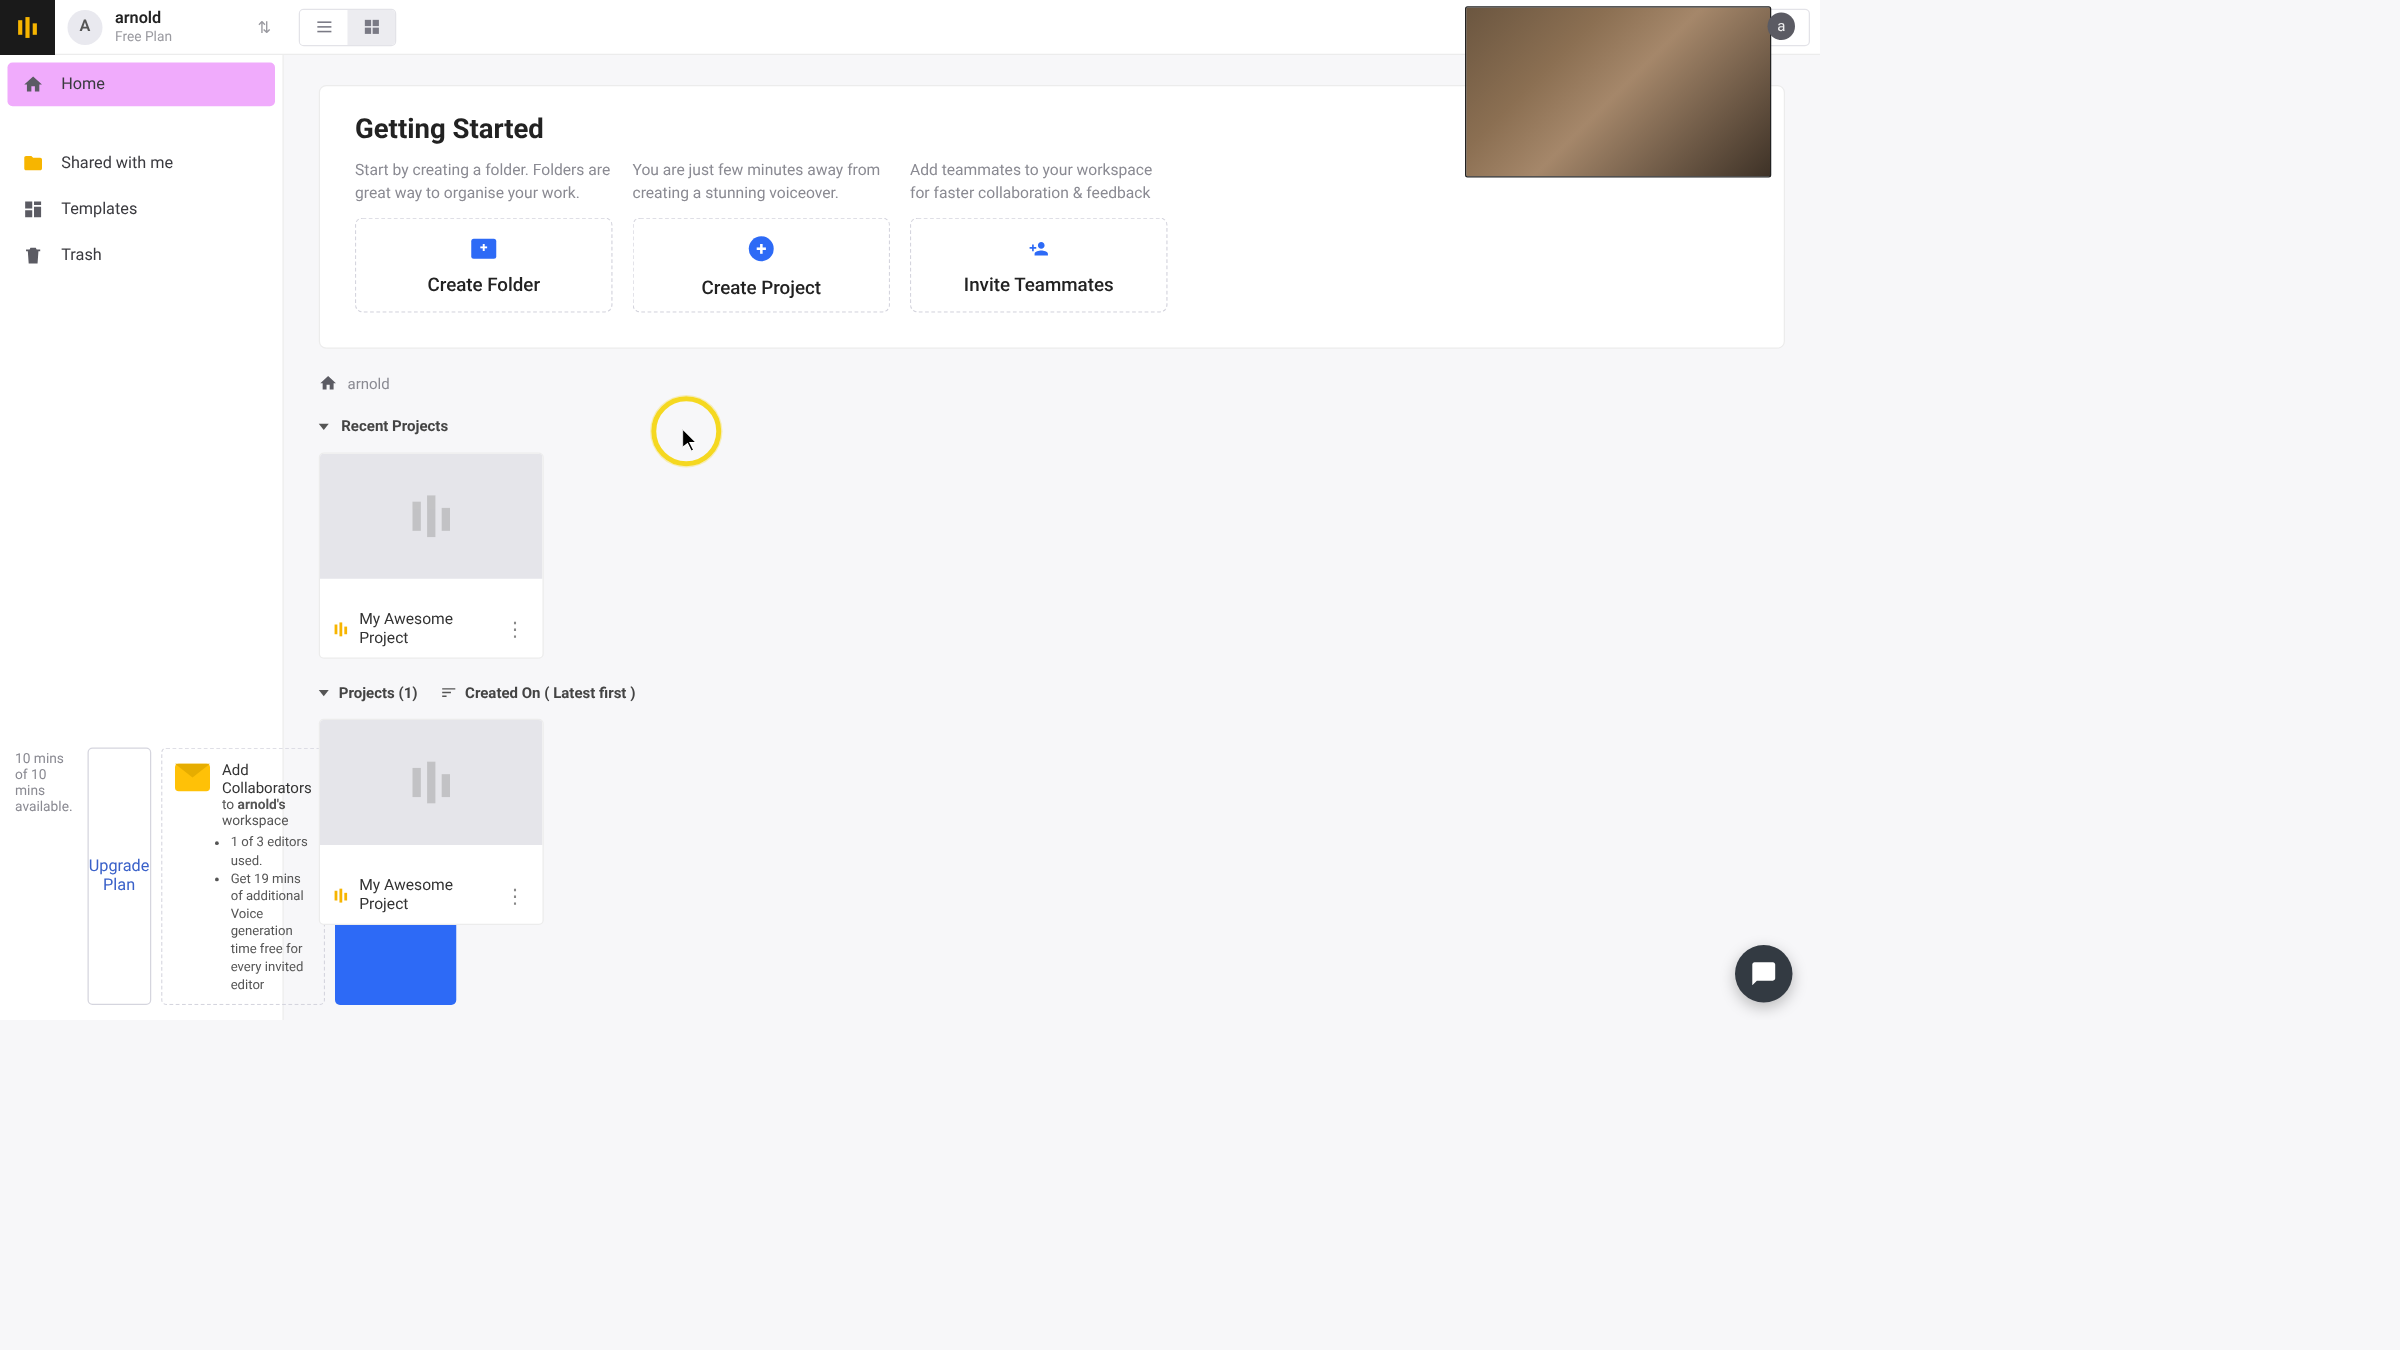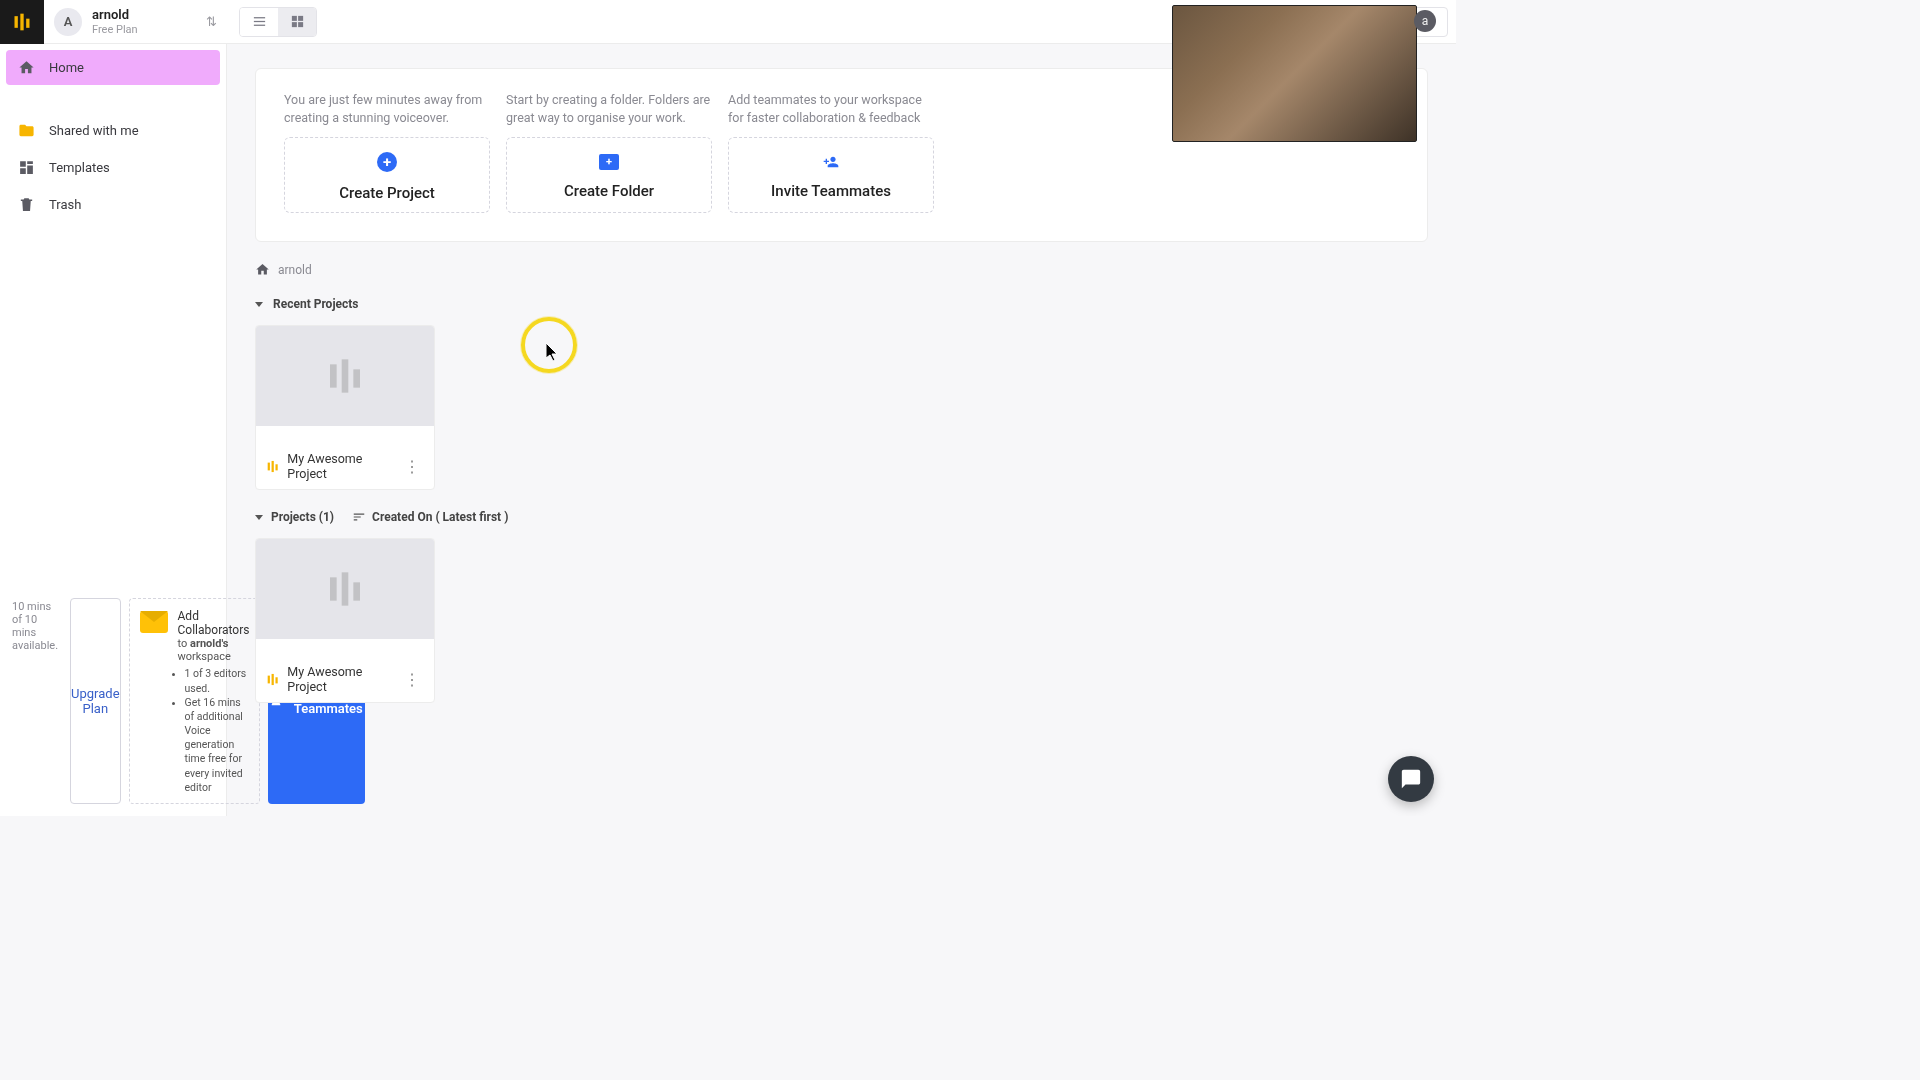--- a/index.html
+++ b/index.html
@@ -198,6 +198,7 @@
 
 <main class="main">
   <div class="gs-card">
+    <div class="gs-title">Getting Started</div>
     <div class="gs-row">
       <div class="gs-col">
         <div class="desc">You are just few minutes away from creating a stunning voiceover.</div>

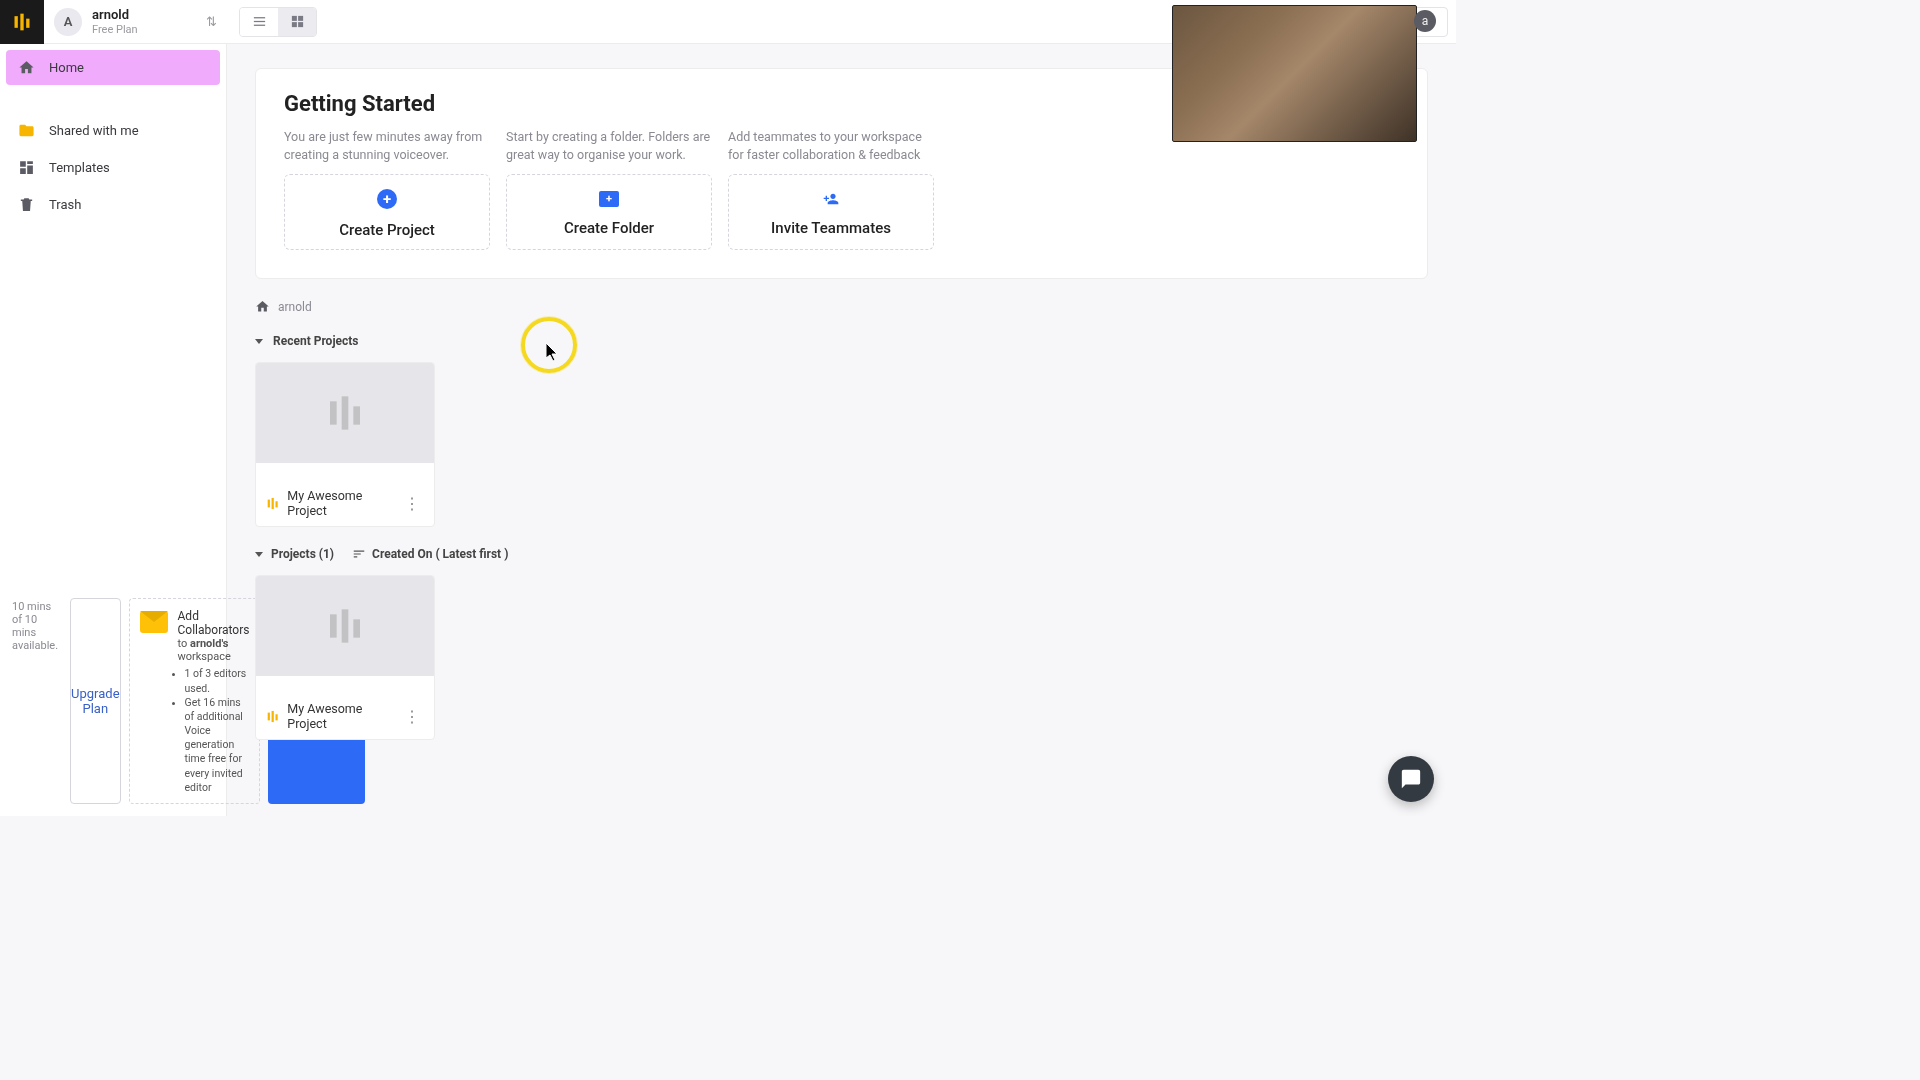--- a/index.html
+++ b/index.html
@@ -201,21 +201,21 @@
     <div class="gs-title">Getting Started</div>
     <div class="gs-row">
       <div class="gs-col">
+        <div class="desc">Start by creating a folder. Folders are great way to organise your work.</div>
+        <div class="gs-tile">
+          <div class="ticon">
+              <div class="folder-plus"></div>
+            </div>
+          <div class="tlabel">Create Folder</div>
+        </div>
+      </div>
+      <div class="gs-col">
         <div class="desc">You are just few minutes away from creating a stunning voiceover.</div>
         <div class="gs-tile">
           <div class="ticon">
               <div class="plus-circle">+</div>
             </div>
           <div class="tlabel">Create Project</div>
-        </div>
-      </div>
-      <div class="gs-col">
-        <div class="desc">Start by creating a folder. Folders are great way to organise your work.</div>
-        <div class="gs-tile">
-          <div class="ticon">
-              <div class="folder-plus"></div>
-            </div>
-          <div class="tlabel">Create Folder</div>
         </div>
       </div>
       <div class="gs-col">

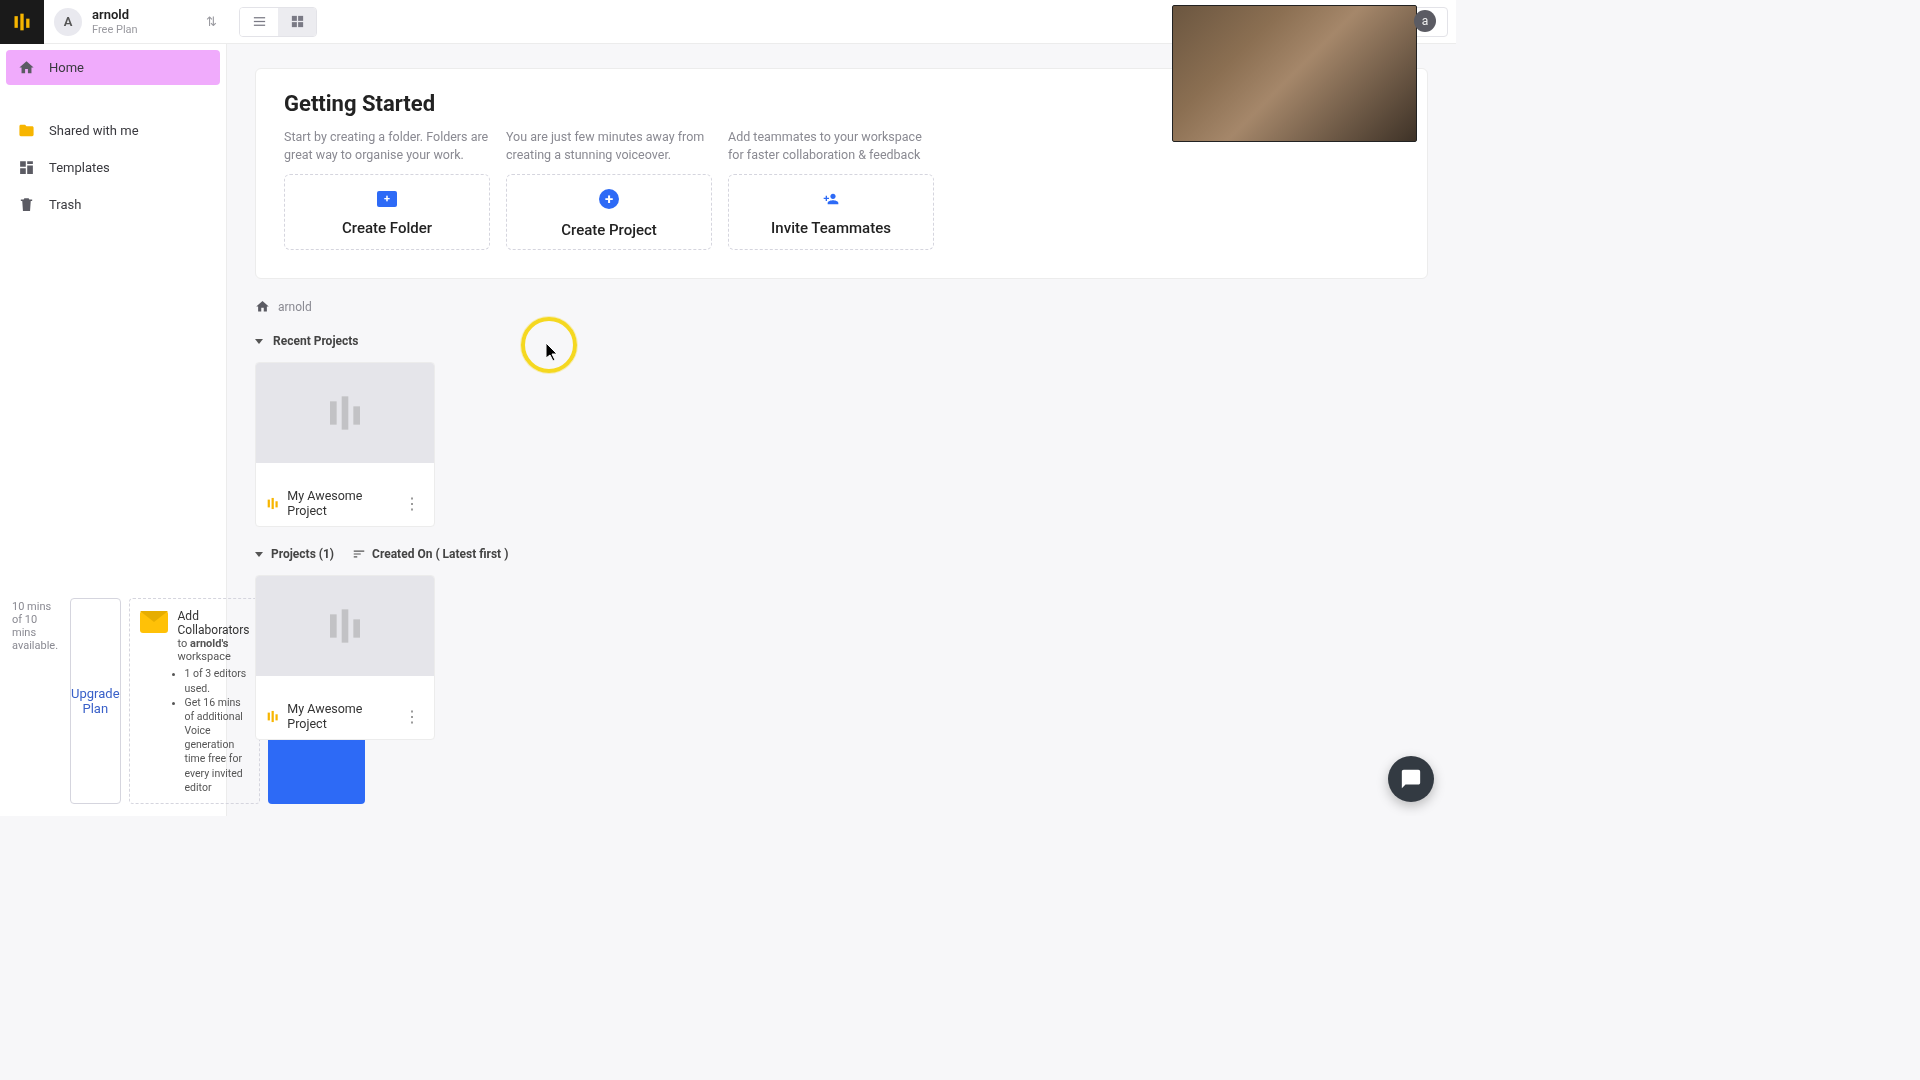--- a/index.html
+++ b/index.html
@@ -184,7 +184,7 @@
       </div>
       <ul class="collab-bullets">
         <li>1 of 3 editors used.</li>
-        <li>Get 16 mins of additional Voice generation time free for every invited editor</li>
+        <li>Get 19 mins of additional Voice generation time free for every invited editor</li>
       </ul>
     </div>
     <button class="invite-btn">

